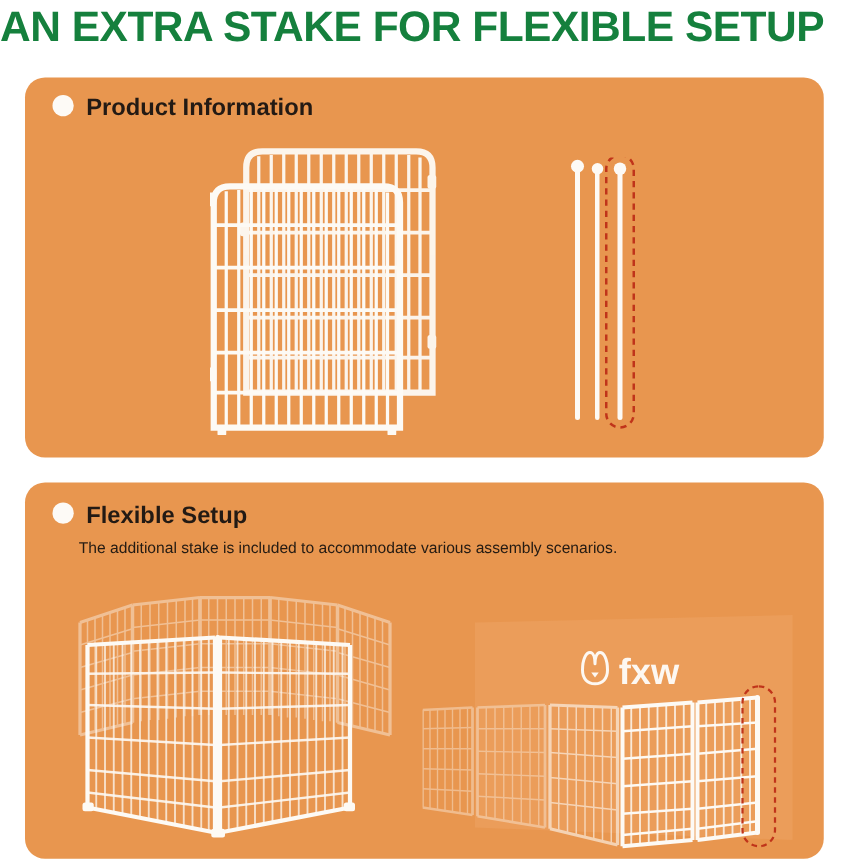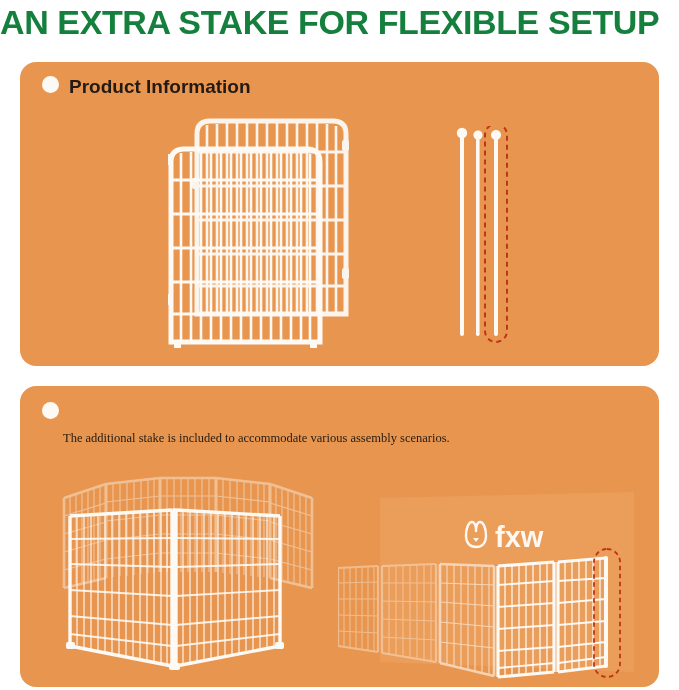--- a/index.html
+++ b/index.html
@@ -154,6 +154,7 @@
 
   <div class="sec-head" id="head-setup">
     <span class="bullet"></span>
+    <span class="sec-title">Flexible Setup</span>
   </div>
   <div class="sec-sub" id="sub-setup">The additional stake is included to accommodate various assembly scenarios.</div>
 

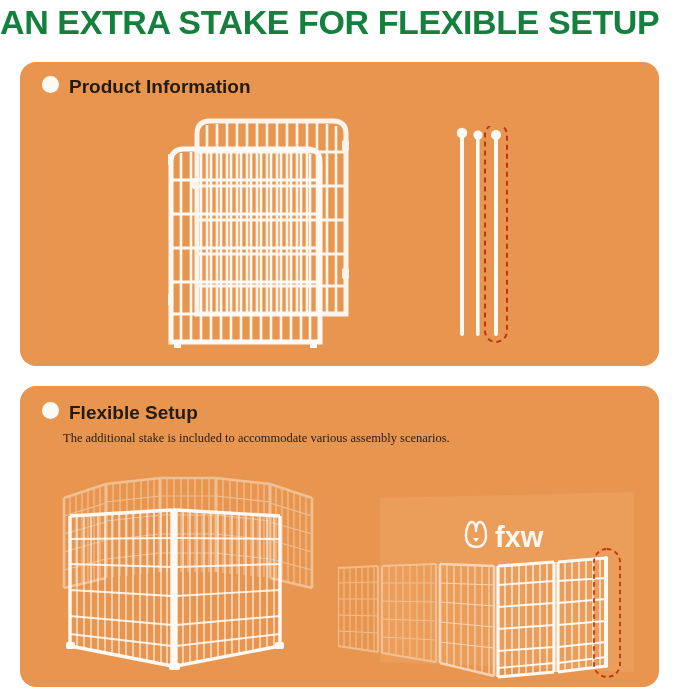--- a/index.html
+++ b/index.html
@@ -48,7 +48,7 @@
   }
   .sec-sub{
     position:absolute;
-    font-family:Liberation Serif, serif;
+    font-family:Liberation Sans, sans-serif;
     font-size:12.5px;
     color:#241b13;
     white-space:nowrap;

